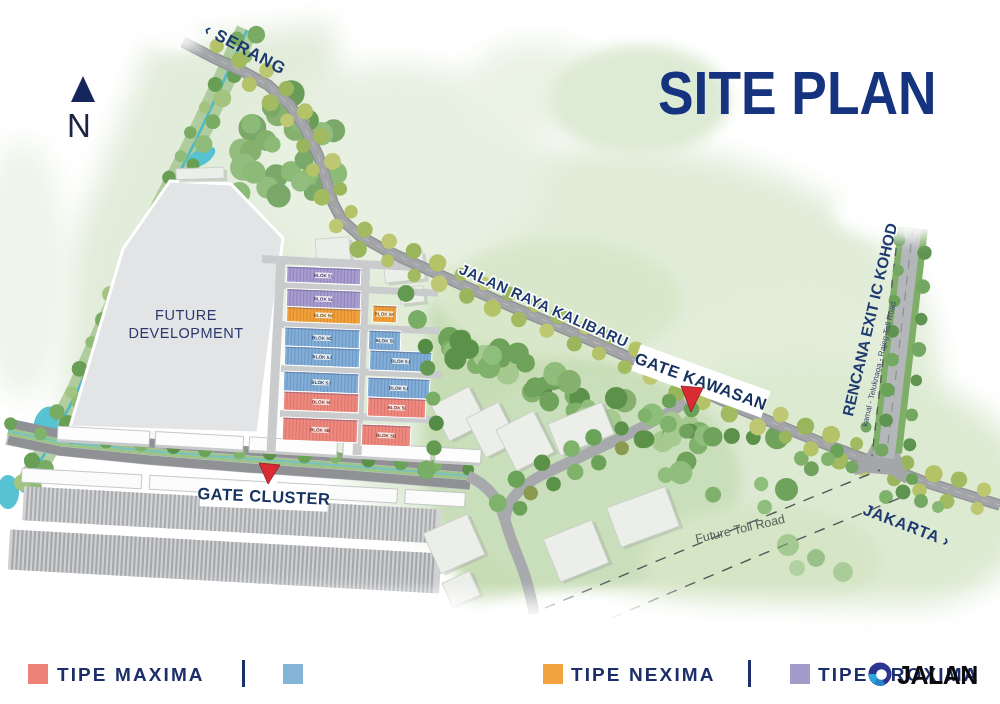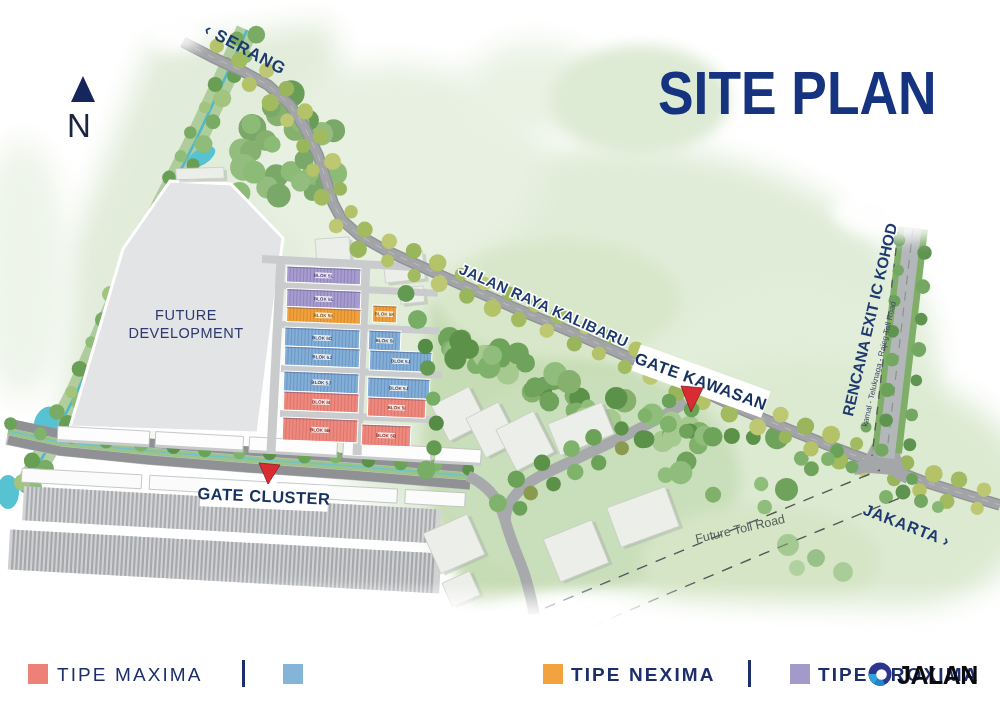--- a/index.html
+++ b/index.html
@@ -655,7 +655,7 @@
 
 <div class="abs" style="left:28px;top:664px;width:20px;height:20px;background:#ee8177;"></div>
 
-<div class="abs" style="left:57px;top:664px;font-size:19px;letter-spacing:2.1px;font-weight:normal;color:#1c2f6b;">TIPE MAXIMA</div>
+<div class="abs" style="left:57px;top:664px;font-size:19px;letter-spacing:2.1px;font-weight:bold;color:#1c2f6b;">TIPE MAXIMA</div>
 
 <div class="abs" style="left:242px;top:660px;width:3px;height:27px;background:#1c2f6b;"></div>
 

